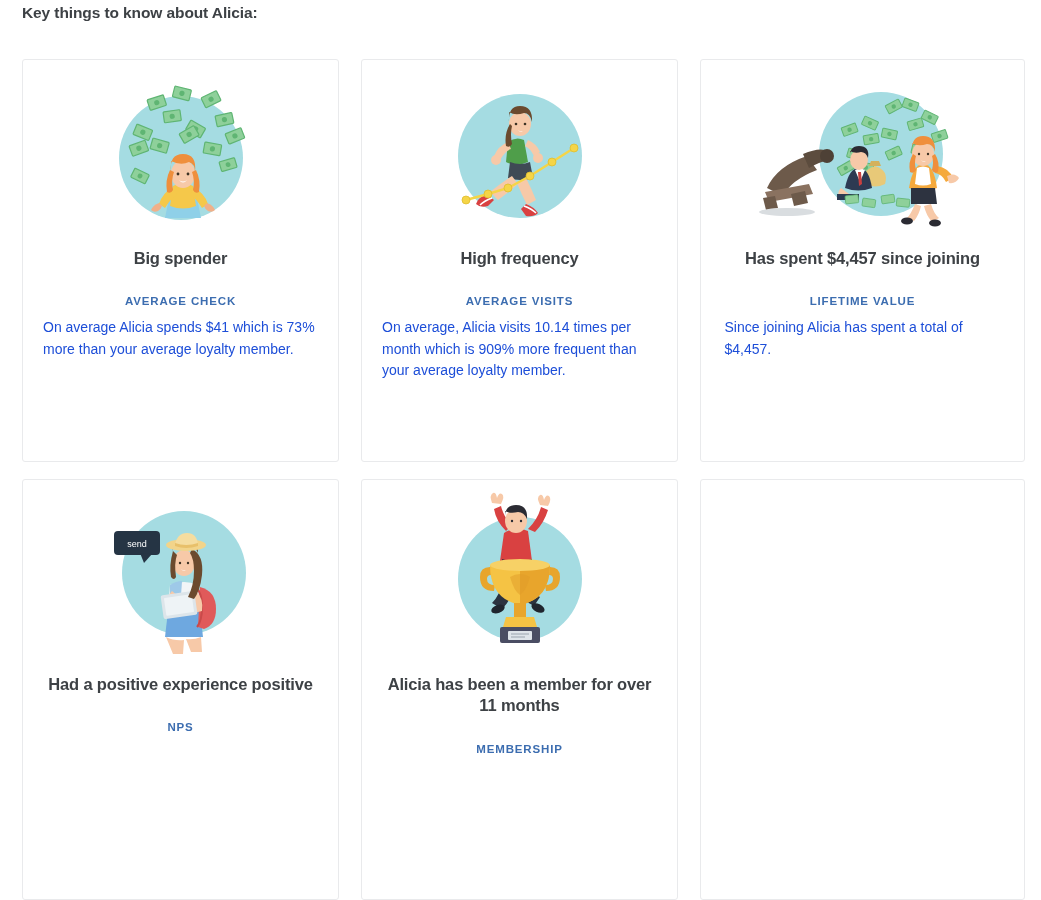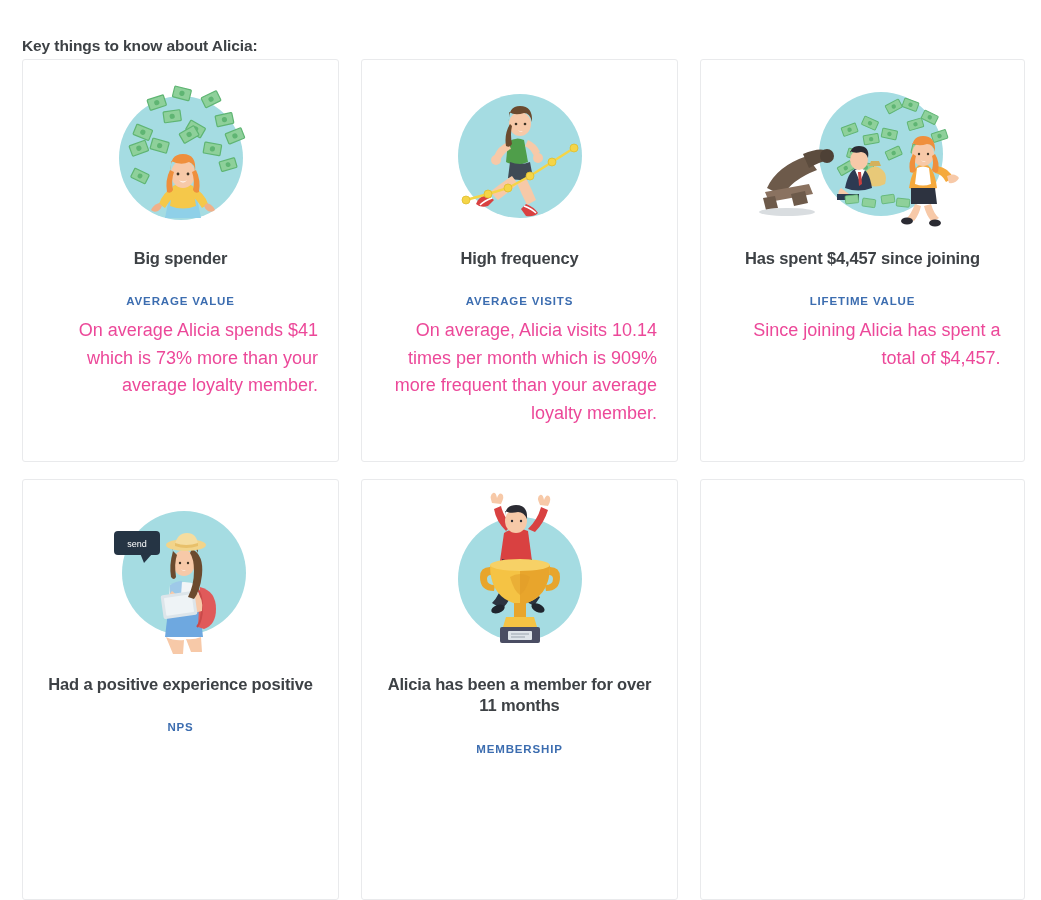--- a/index.html
+++ b/index.html
@@ -22,7 +22,7 @@
   .page-title {
     position: absolute;
     left: 22px;
-    top: 37px;
+    top: 4px;
     font-size: 15.5px;
     font-weight: bold;
     color: #3d4145;

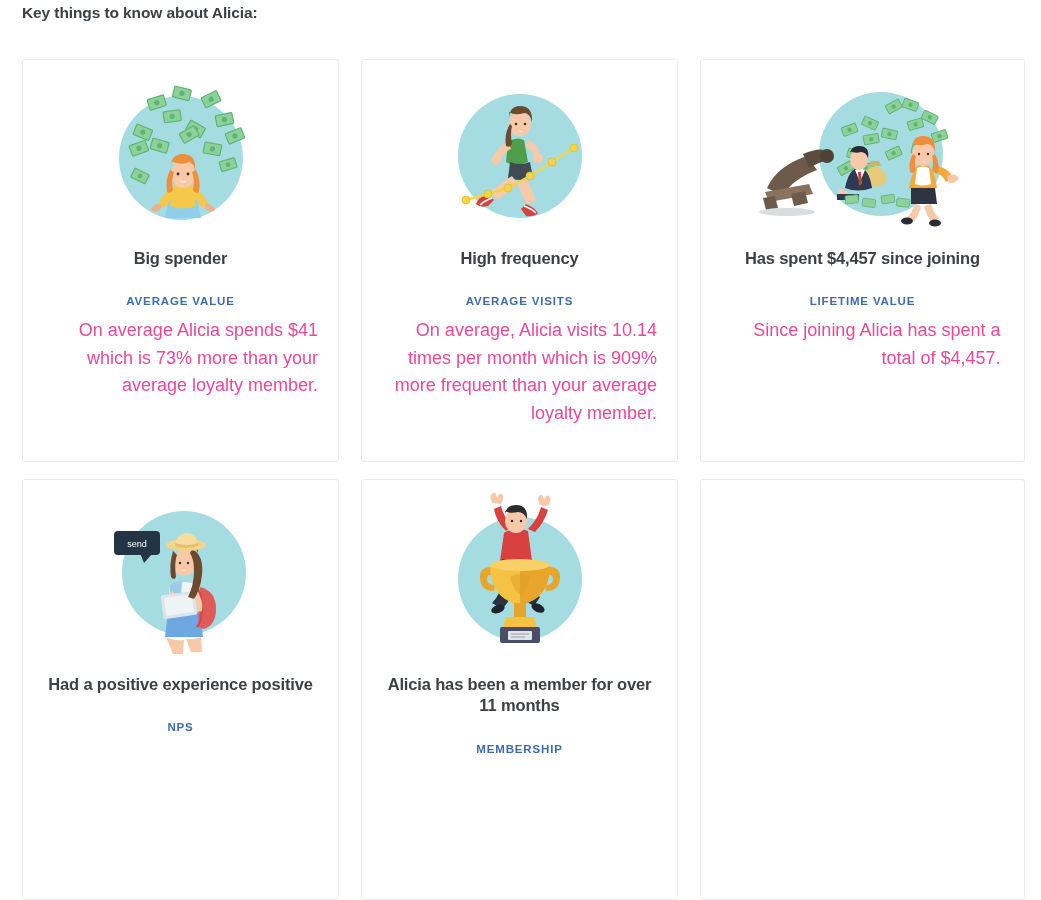--- a/index.html
+++ b/index.html
@@ -181,7 +181,7 @@
         </svg>
       </div>
       <div class="card-title">Big spender</div>
-      <div class="card-label">AVERAGE VALUE</div>
+      <div class="card-label">AVERAGE CHECK</div>
       <div class="card-desc">On average Alicia spends $41 which is 73% more than your average loyalty member.</div>
     </div>
 

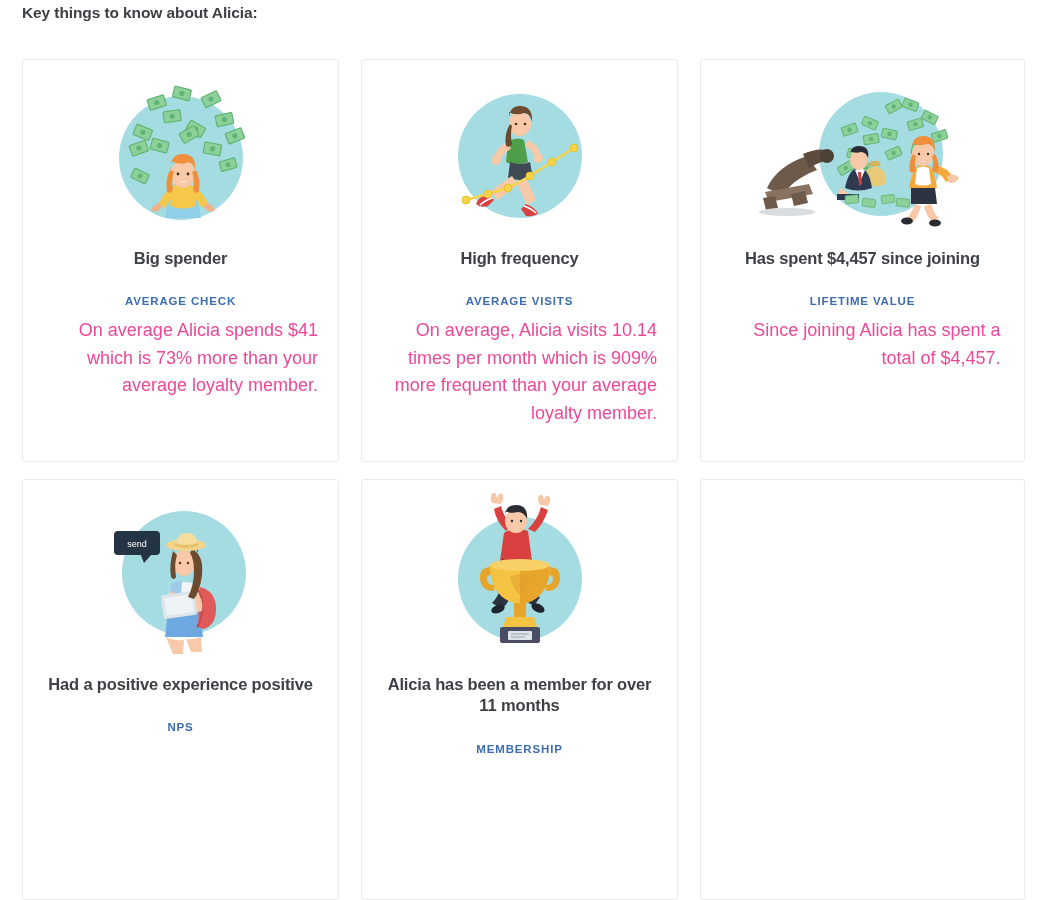--- a/index.html
+++ b/index.html
@@ -81,9 +81,9 @@
     margin-top: 26px;
   }
   .card-desc {
-    font-size: 18px;
-    color: #ec4899;
-    text-align: right;
+    font-size: 14px;
+    color: #1d4ed8;
+    text-align: left;
     line-height: 1.52;
     margin-top: 10px;
     max-width: 276px;

